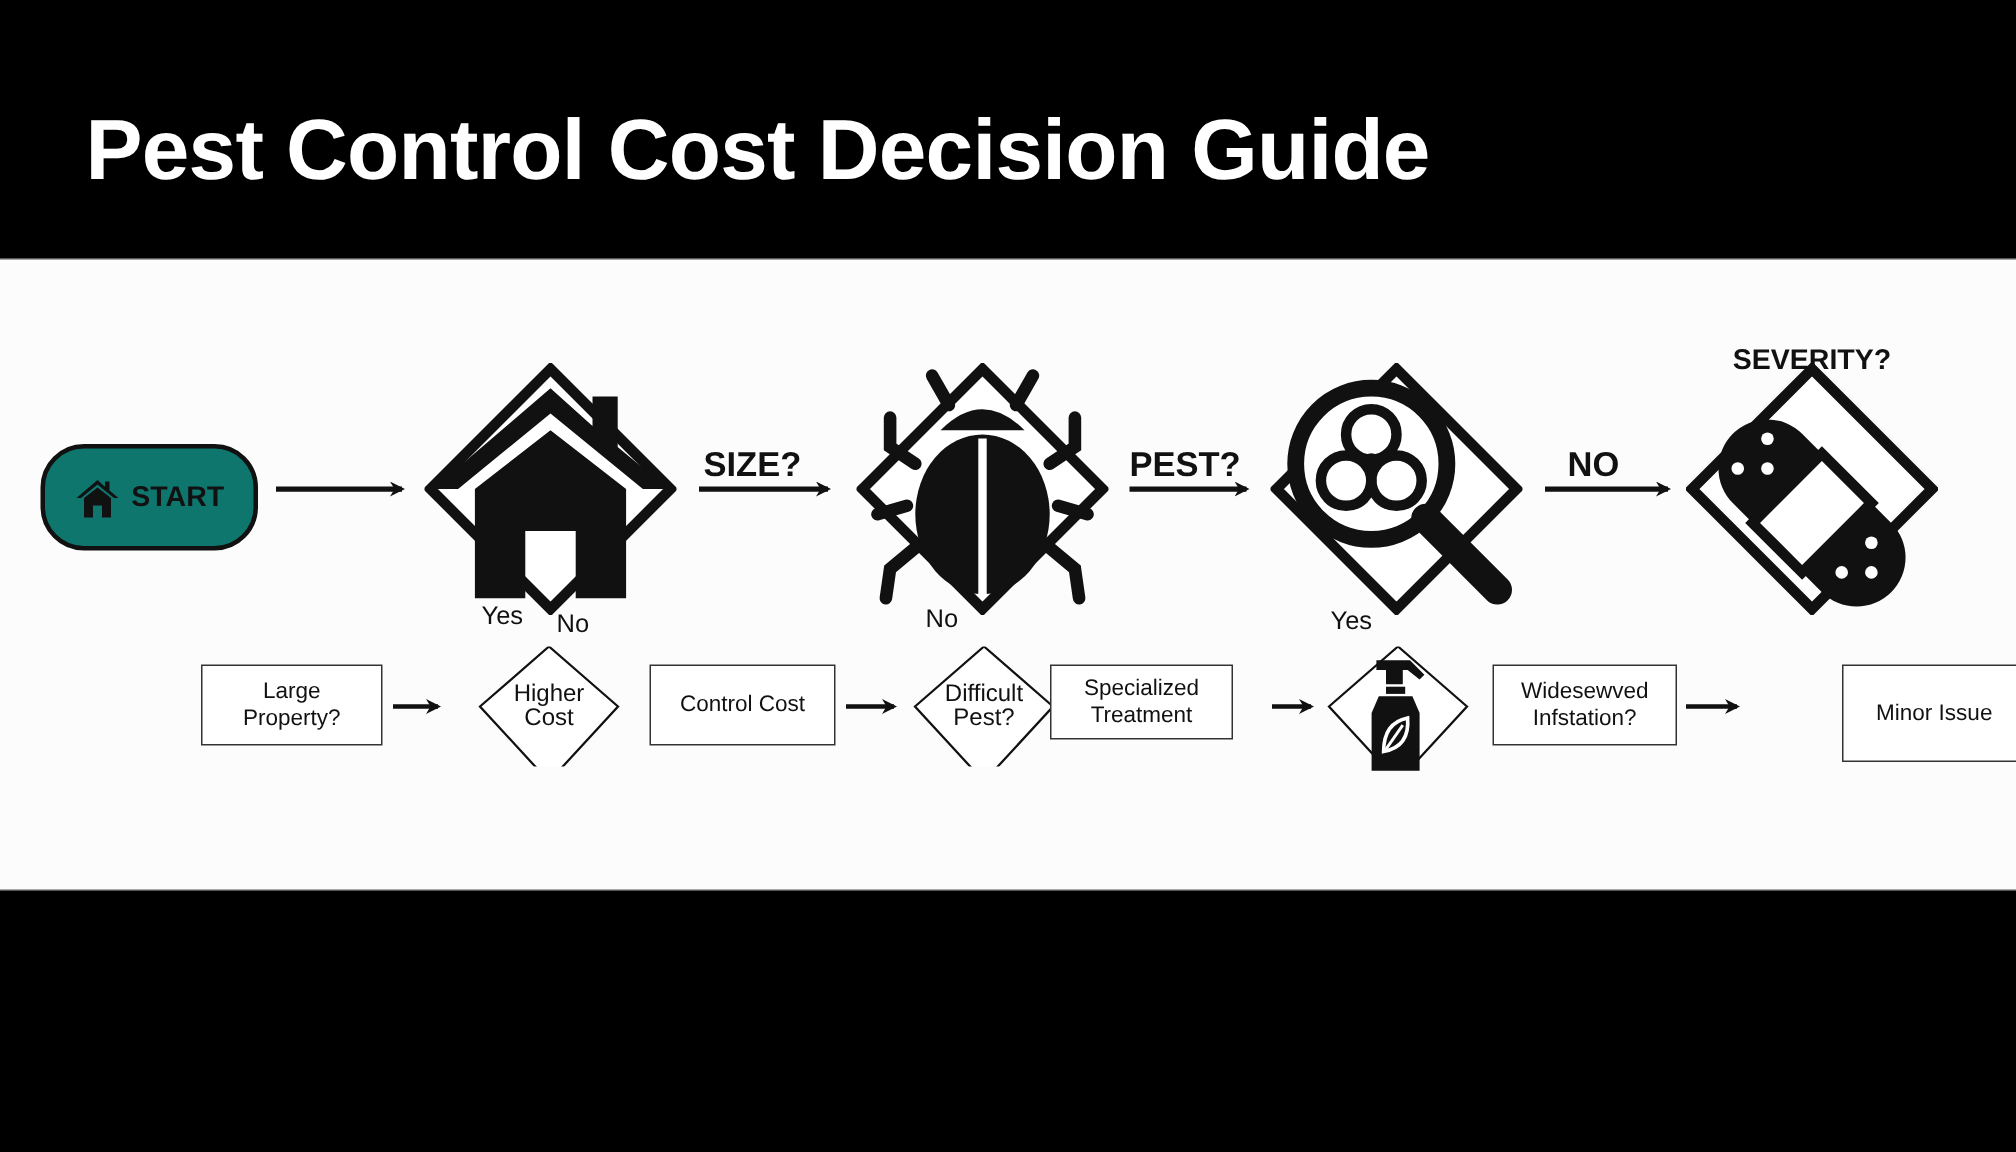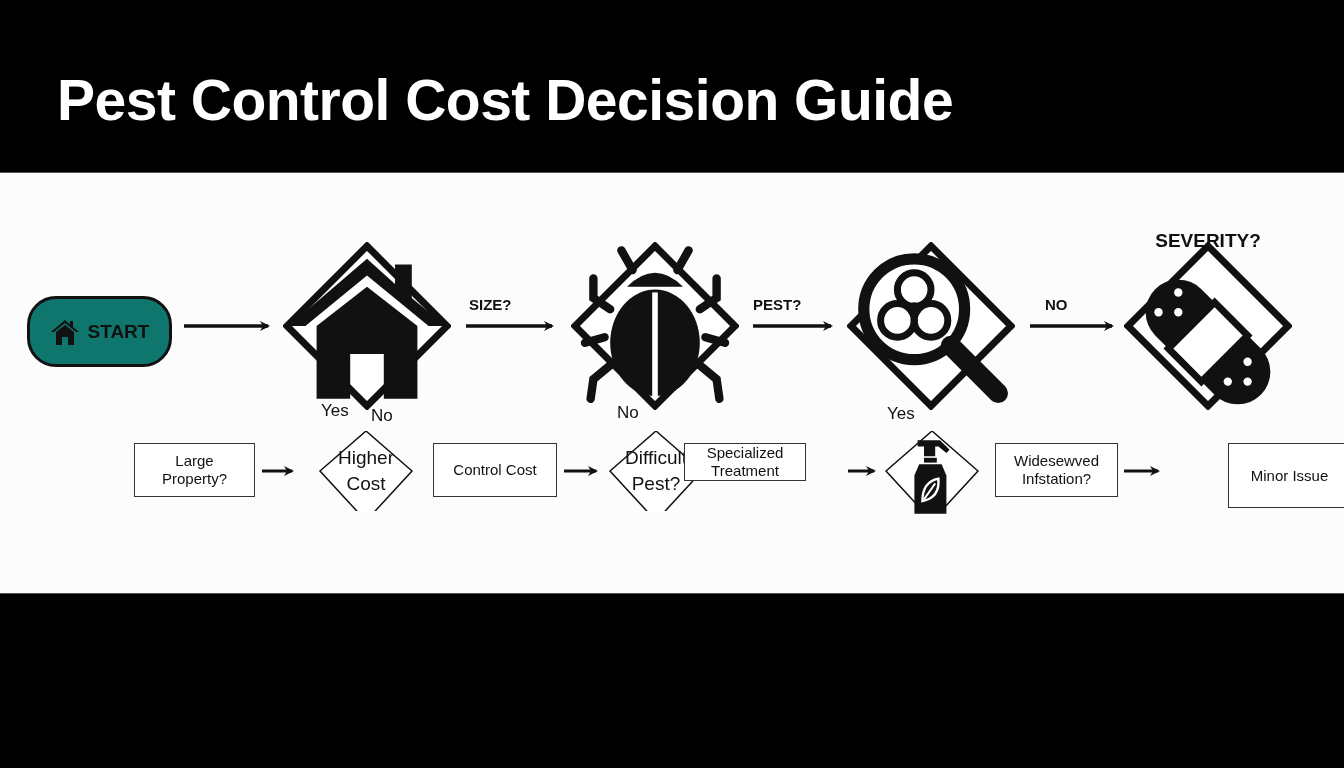--- a/index.html
+++ b/index.html
@@ -20,7 +20,7 @@
     .big-diamond svg { width: 168px; height: 168px; }
     .diamond-icon { position: absolute; left: 50%; top: 50%; transform: translate(-50%, -50%); display: flex; flex-direction: column; align-items: center; }
 
-    .edge-label { position: absolute; font-size: 15px; font-weight: 700; color: #111; white-space: nowrap; }
+    .edge-label { position: absolute; font-size: 23px; font-weight: 700; color: #111; white-space: nowrap; }
     .branch-label { position: absolute; font-size: 17px; color: #111; white-space: nowrap; }
 
     .box { position: absolute; border: 1.5px solid #333; background: #fff; display: flex; align-items: center; justify-content: center; text-align: center; font-size: 15px; line-height: 18px; color: #111; }

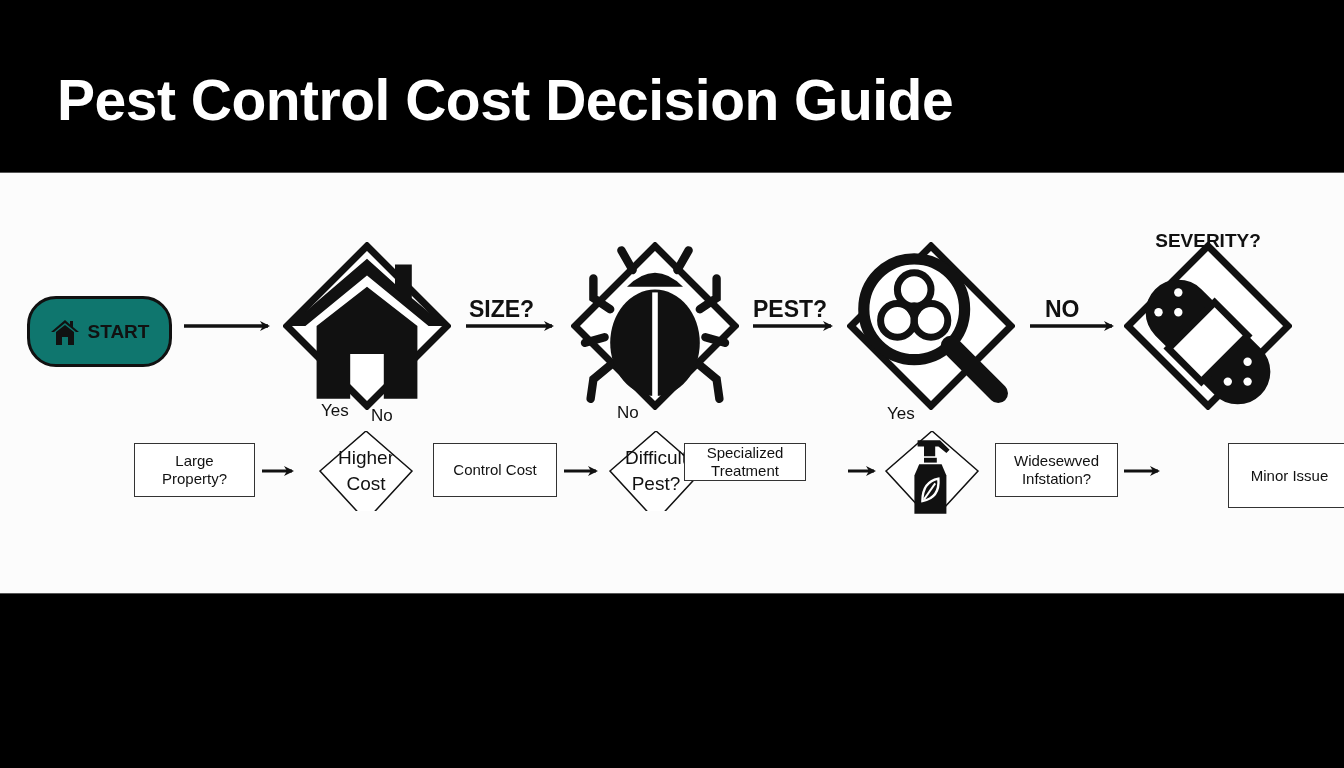--- a/index.html
+++ b/index.html
@@ -26,7 +26,7 @@
     .box { position: absolute; border: 1.5px solid #333; background: #fff; display: flex; align-items: center; justify-content: center; text-align: center; font-size: 15px; line-height: 18px; color: #111; }
     .small-diamond { position: absolute; width: 96px; height: 80px; }
     .small-diamond svg { width: 96px; height: 80px; position: absolute; left: 0; top: 0; }
-    .small-diamond .txt { position: absolute; left: 0; top: 0; width: 96px; height: 80px; display: flex; align-items: center; justify-content: center; text-align: center; font-size: 19px; line-height: 26px; }
+    .small-diamond .txt { position: absolute; left: 0; top: 0; width: 96px; height: 80px; display: flex; align-items: center; justify-content: center; text-align: center; font-size: 16px; line-height: 16px; }
 
     .severity-text { font-size: 19px; font-weight: 700; color: #111; white-space: nowrap; margin-top: -16px; }
   </style>

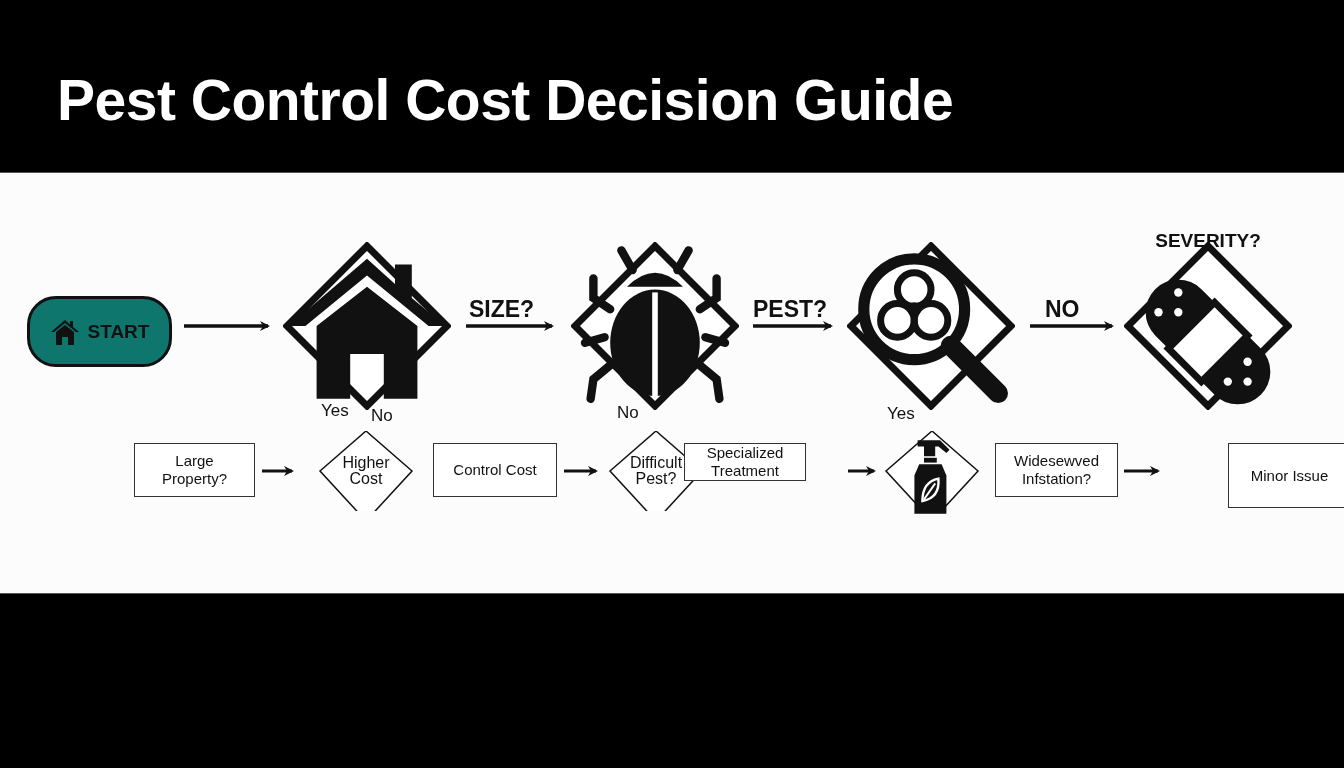--- a/index.html
+++ b/index.html
@@ -174,7 +174,7 @@
 Pest?</div>
 </div>
 
-<div class="box" style="left:684px; top:443px; width:122px; height:38px; white-space:pre-line;">Specialized
+<div class="box" style="left:700px; top:443px; width:122px; height:50px; white-space:pre-line;">Specialized
 Treatment</div>
 
 <div class="small-diamond" style="left:884px; top:431px;">

